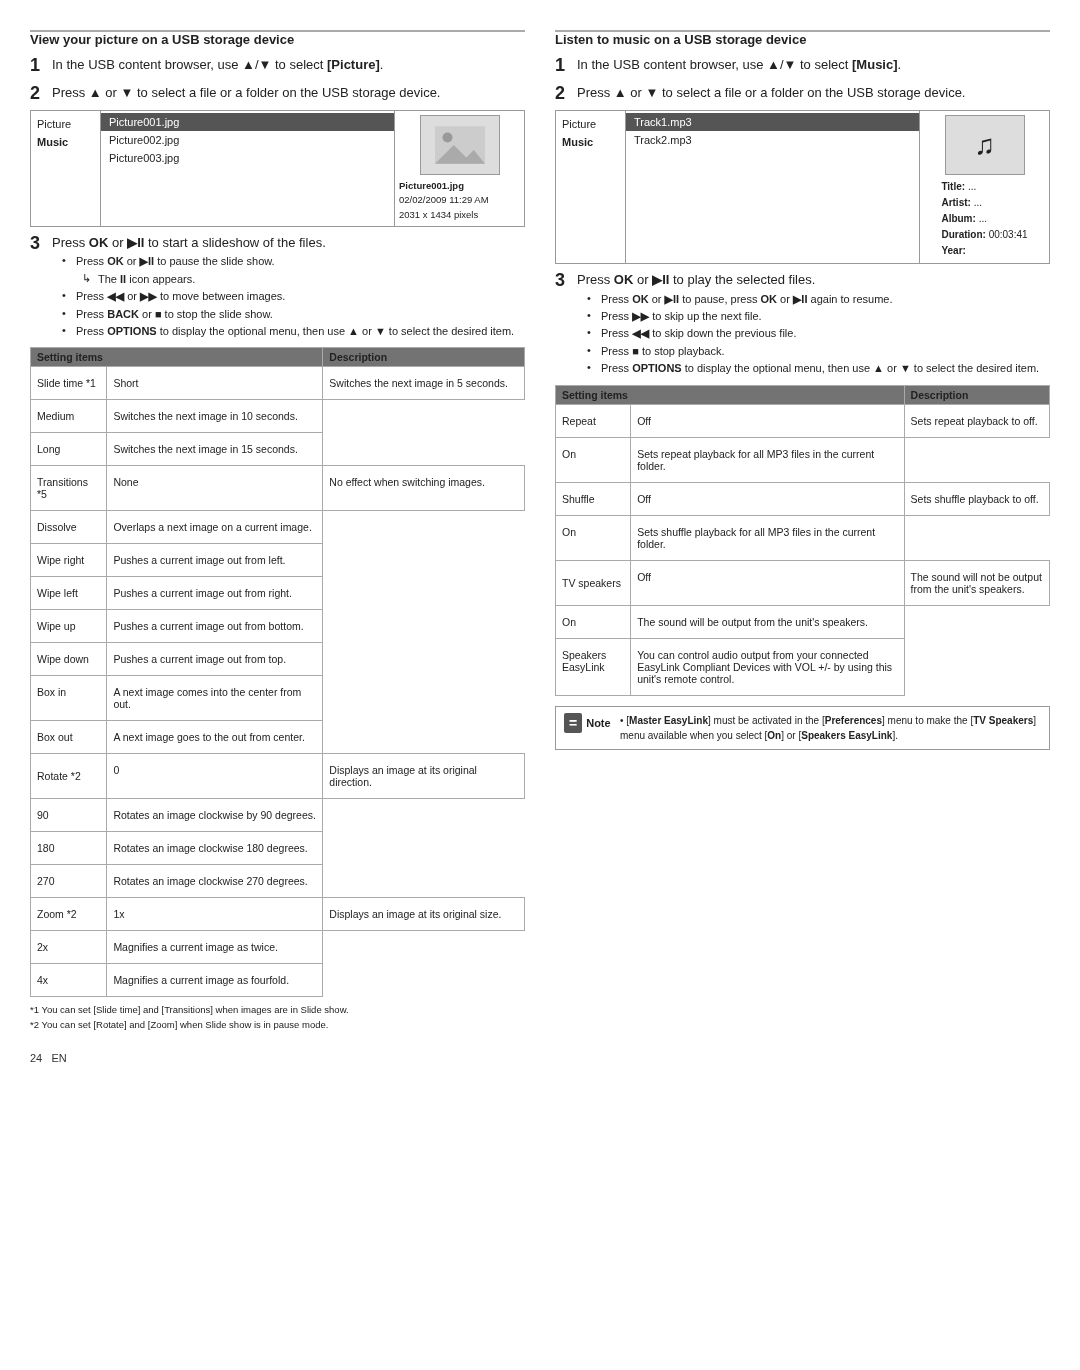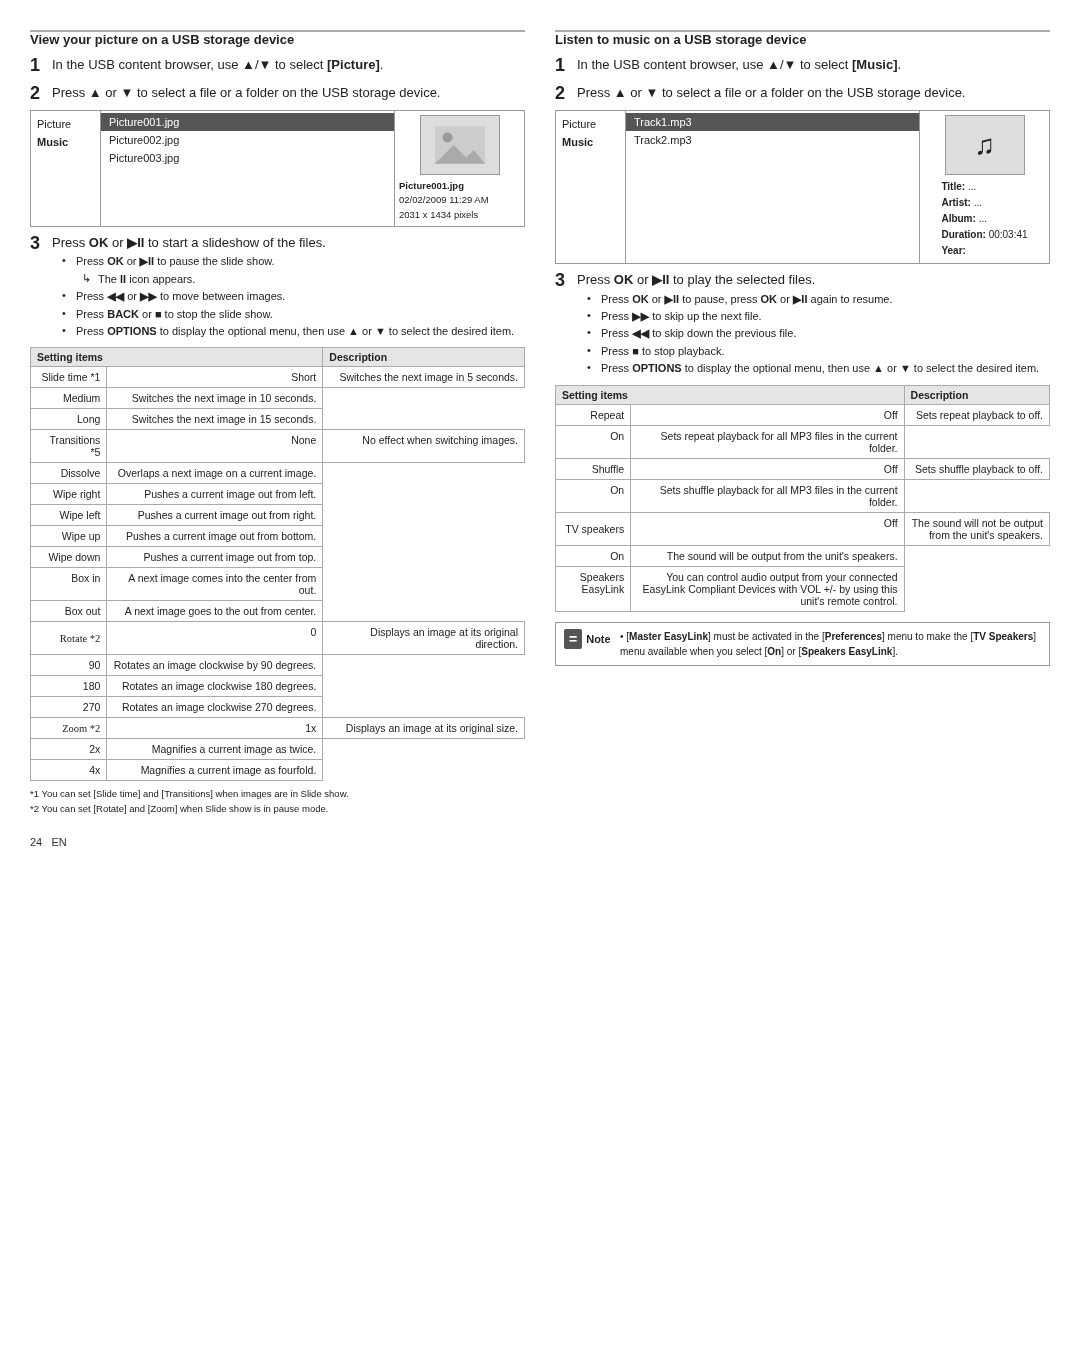--- a/index.html
+++ b/index.html
@@ -143,7 +143,7 @@
       font-size: 10.5px;
     }
     .setting-table th {
-      background: #e5e5e5;
+      background: #737373;
       border: 1px solid #aaa;
       padding: 3px 6px;
       text-align: left;

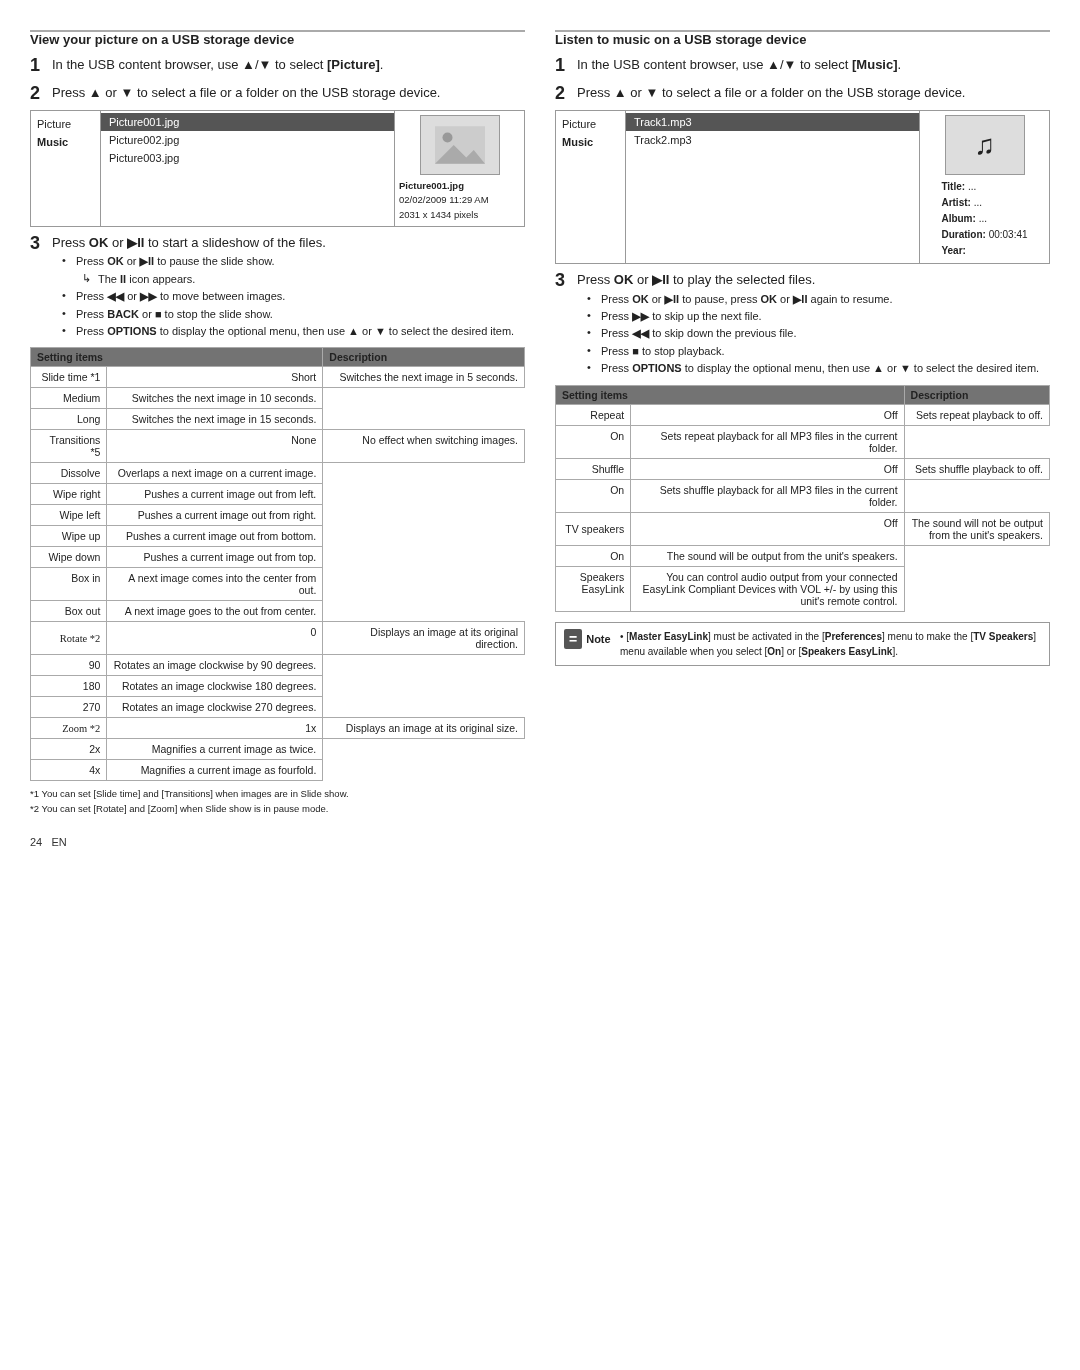--- a/index.html
+++ b/index.html
@@ -151,9 +151,8 @@
     }
     .setting-table td {
       border: 1px solid #aaa;
-      padding: 4px 6px;
+      padding: 10px 6px;
       vertical-align: top;
-      text-align: right;
     }
     .footnote {
       font-size: 9.5px;

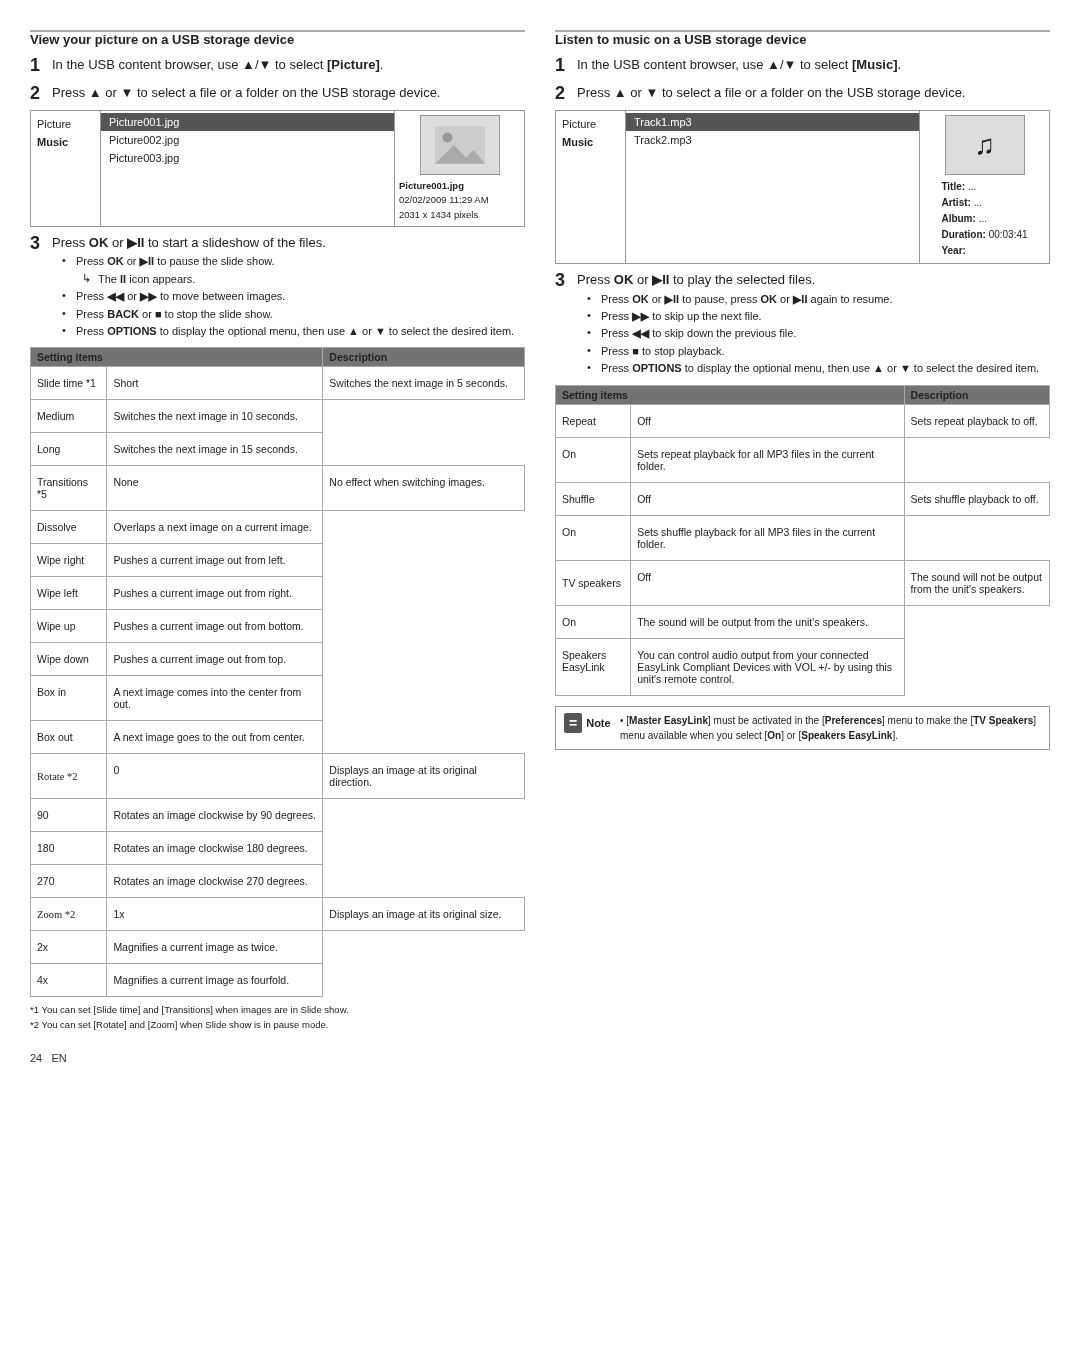--- a/index.html
+++ b/index.html
@@ -323,7 +323,7 @@
             <td>A next image goes to the out from center.</td>
           </tr>
           <tr>
-            <td rowspan="1" style="vertical-align: middle; font-family: Liberation Serif, serif;">Rotate *2</td>
+            <td rowspan="1" style="vertical-align: middle;">Rotate *2</td>
             <td>0</td>
             <td>Displays an image at its original direction.</td>
           </tr>

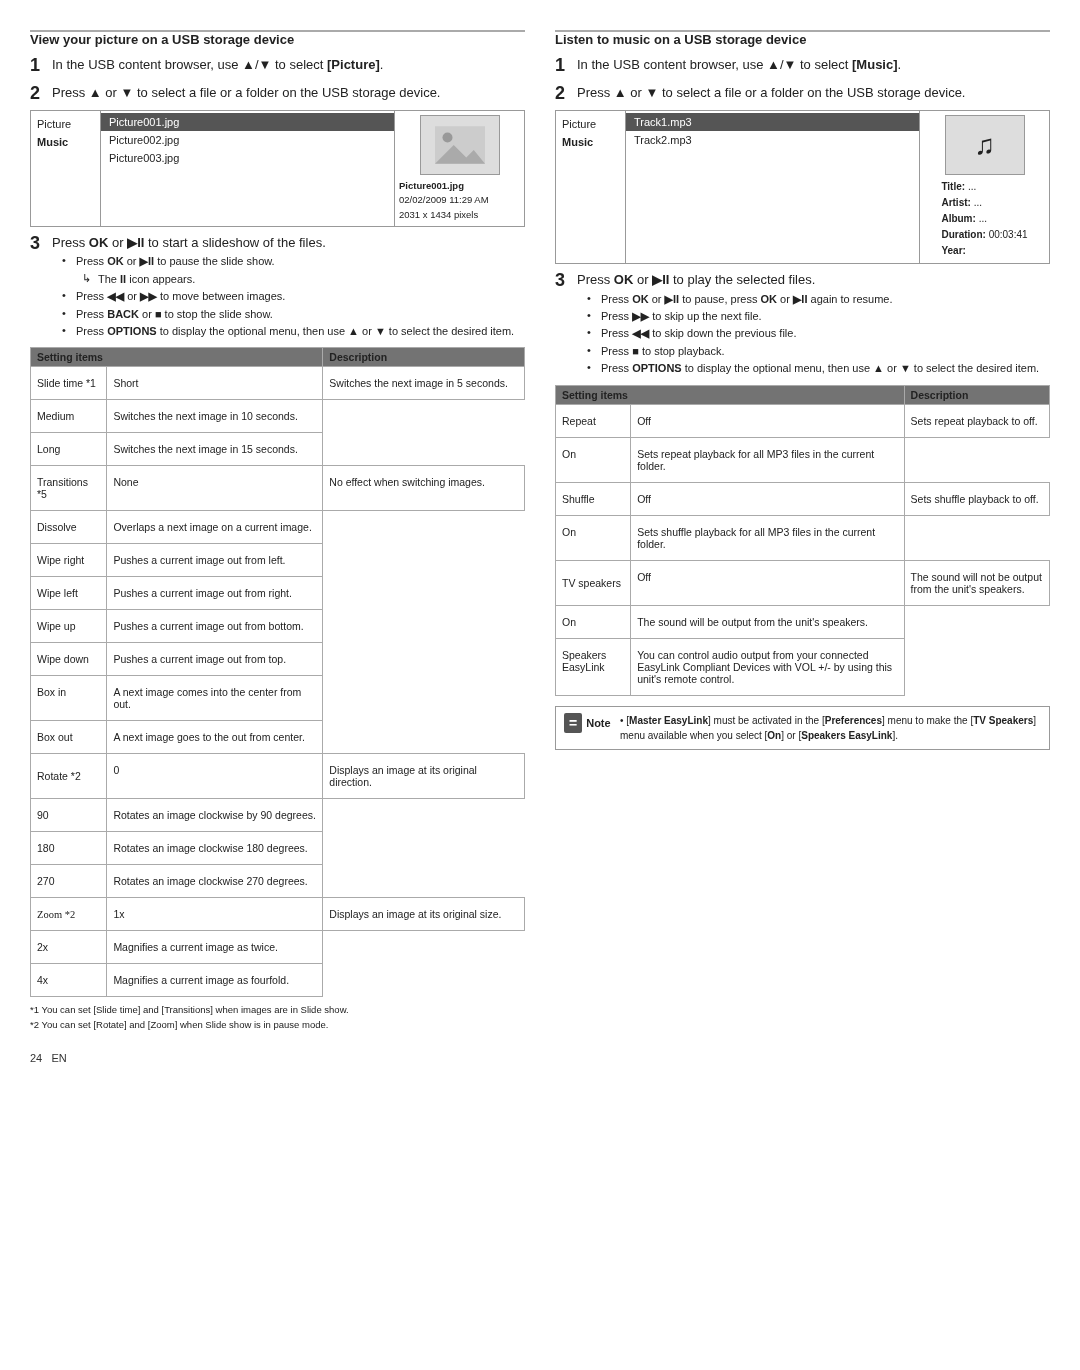--- a/index.html
+++ b/index.html
@@ -340,7 +340,7 @@
             <td>Rotates an image clockwise 270 degrees.</td>
           </tr>
           <tr>
-            <td rowspan="1" style="vertical-align: middle; font-family: Liberation Serif, serif;">Zoom *2</td>
+            <td rowspan="1" style="vertical-align: middle;">Zoom *2</td>
             <td>1x</td>
             <td>Displays an image at its original size.</td>
           </tr>

